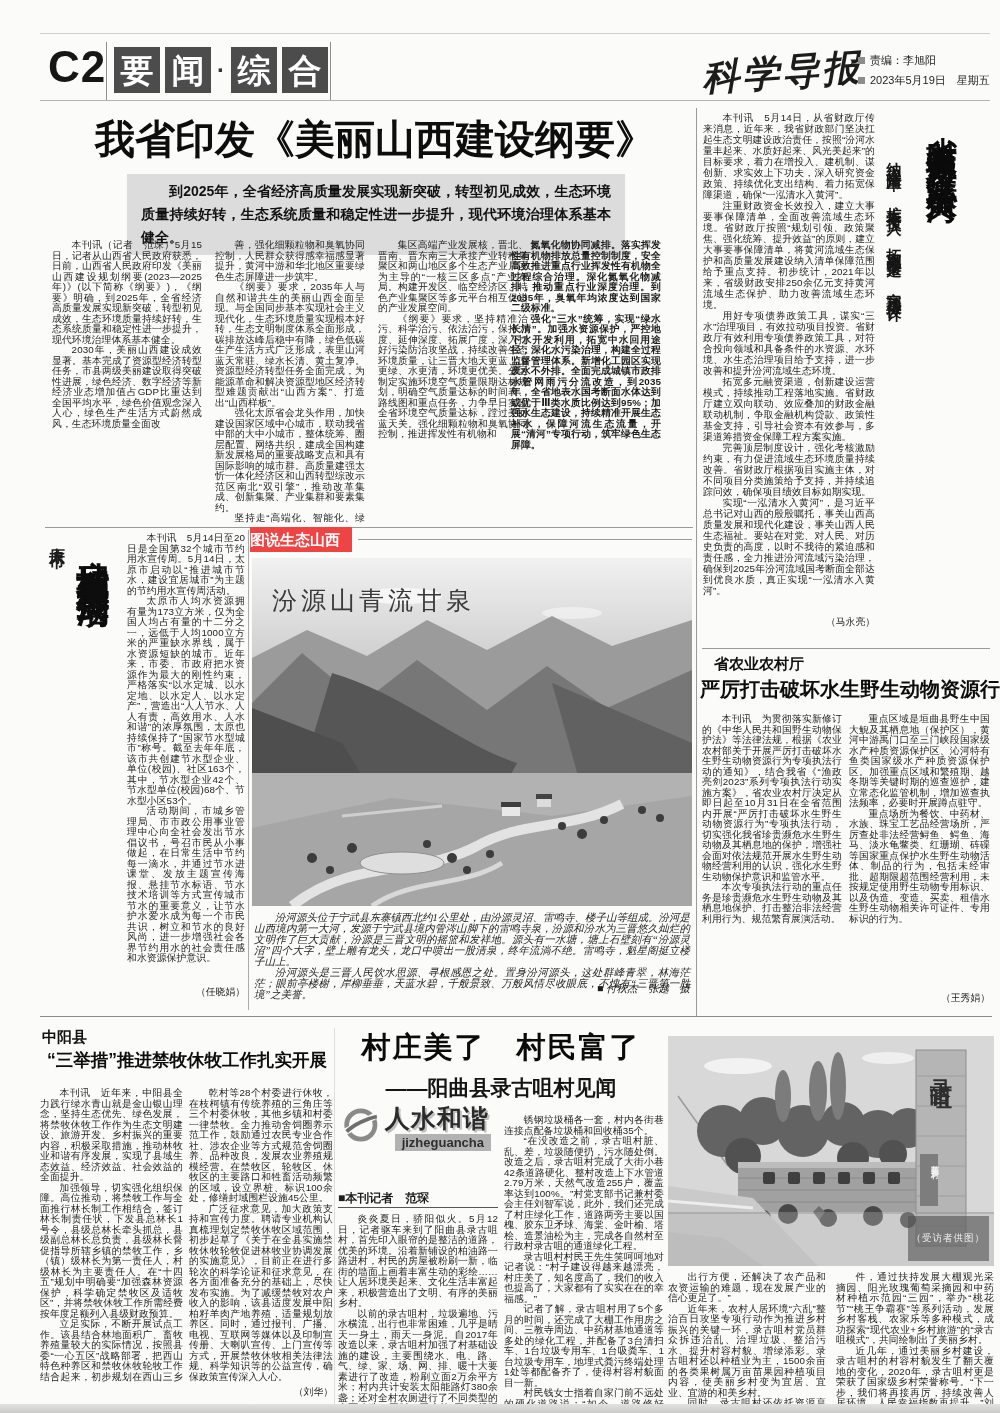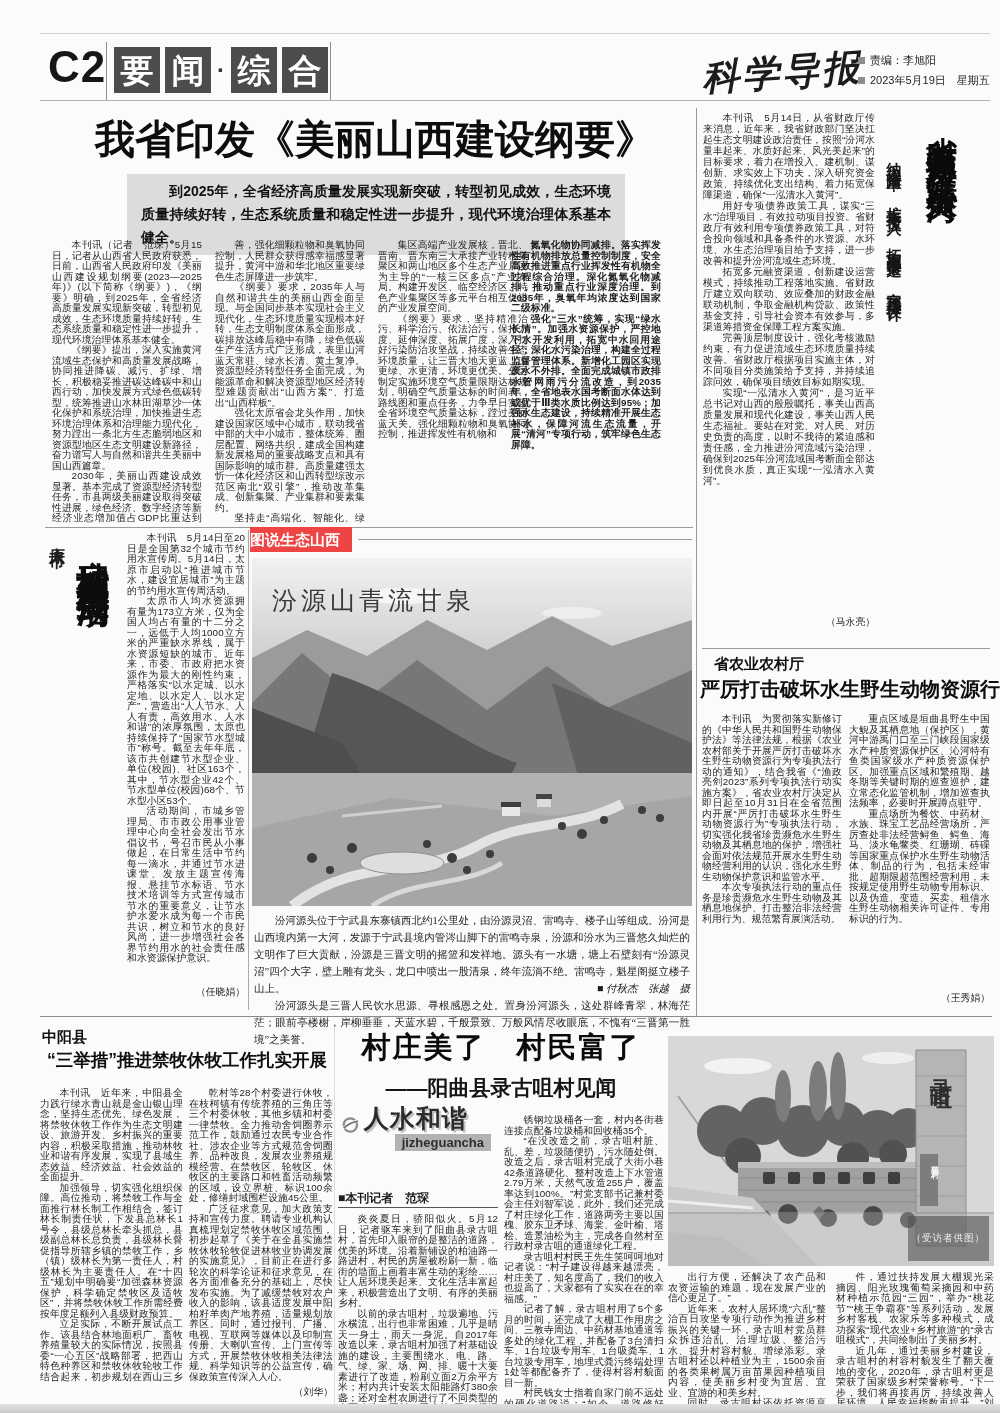--- a/index.html
+++ b/index.html
@@ -114,6 +114,7 @@
 
   <div class="abs body-col paras" style="left:703px;top:112px;width:172px;height:500px;line-height:11px;">
       <p>本刊讯　5月14日，从省财政厅传来消息，近年来，我省财政部门坚决扛起生态文明建设政治责任，按照“汾河水量丰起来、水质好起来、风光美起来”的目标要求，着力在增投入、建机制、谋创新、求实效上下功夫，深入研究资金政策、持续优化支出结构、着力拓宽保障渠道，确保“一泓清水入黄河”。</p>
+      <p>注重财政资金长效投入，建立大事要事保障清单，全面改善流域生态环境。省财政厅按照“规划引领、政策聚焦、强化统筹、提升效益”的原则，建立大事要事保障清单，将黄河流域生态保护和高质量发展建设纳入清单保障范围给予重点支持。初步统计，2021年以来，省级财政安排250余亿元支持黄河流域生态保护、助力改善流域生态环境。</p>
       <p>用好专项债券政策工具，谋实“三水”治理项目，有效拉动项目投资。省财政厅有效利用专项债券政策工具，对符合投向领域和具备条件的水资源、水环境、水生态治理项目给予支持，进一步改善和提升汾河流域生态环境。</p>
       <p>拓宽多元融资渠道，创新建设运营模式，持续推动工程落地实施。省财政厅建立双向联动、效应叠加的财政金融联动机制，争取金融机构贷款、政策性基金支持，引导社会资本有效参与，多渠道筹措资金保障工程方案实施。</p>
       <p>完善顶层制度设计，强化考核激励约束，有力促进流域生态环境质量持续改善。省财政厅根据项目实施主体，对不同项目分类施策给予支持，并持续追踪问效，确保项目绩效目标如期实现。</p>

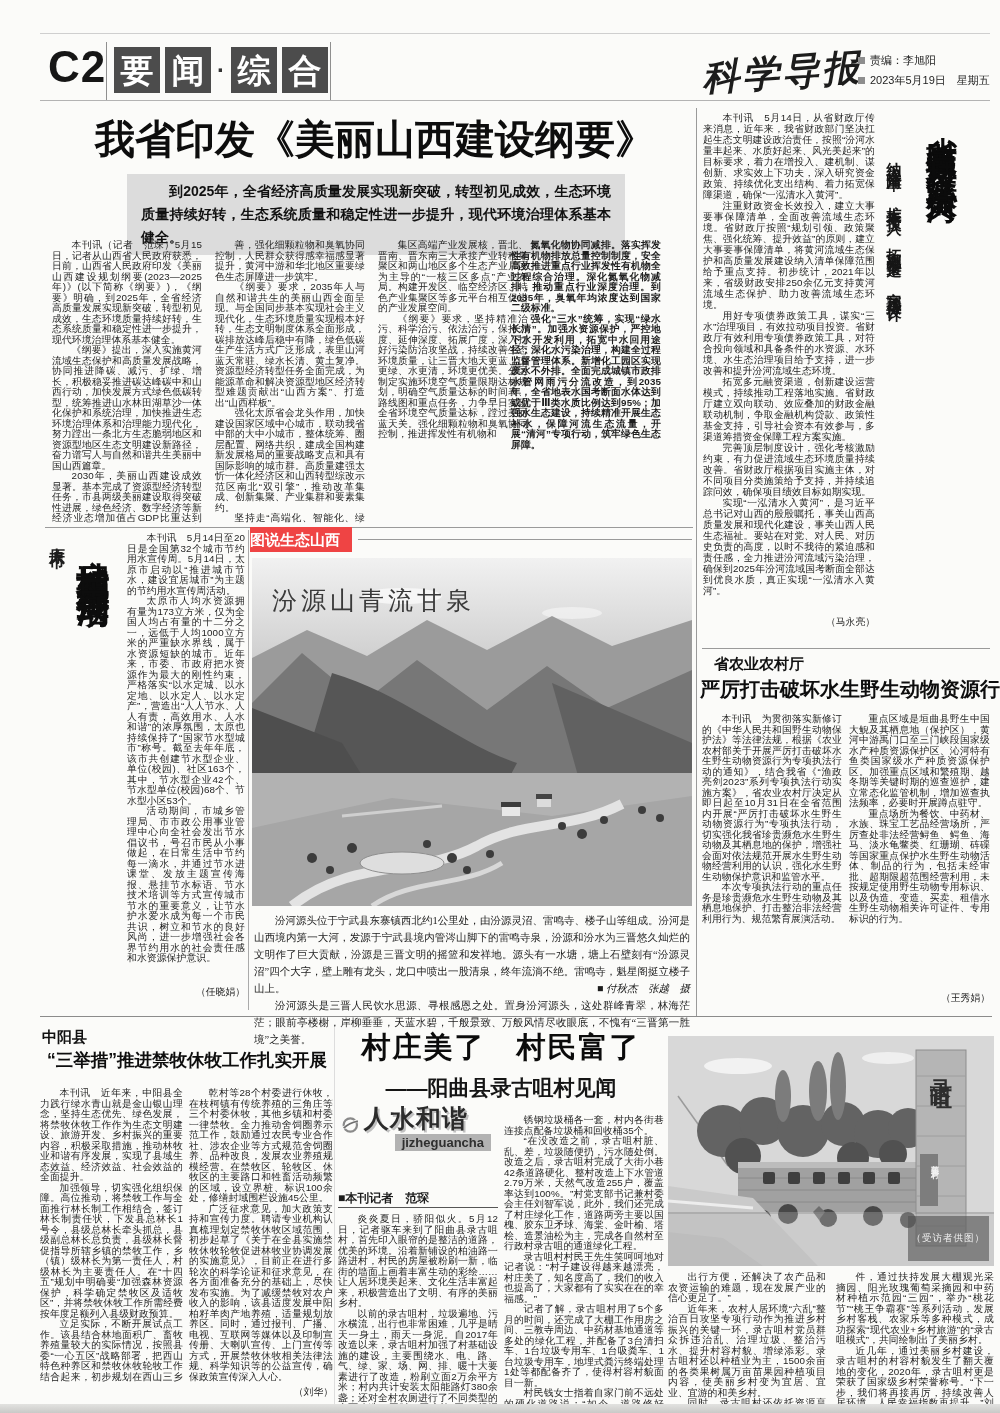--- a/index.html
+++ b/index.html
@@ -87,7 +87,6 @@
 
   <div class="abs body-col paras" style="left:52px;top:240px;width:150px;height:284px;">
       <p>本刊讯（记者　范琛）5月15日，记者从山西省人民政府获悉，日前，山西省人民政府印发《美丽山西建设规划纲要(2023—2025年)》(以下简称《纲要》)，《纲要》明确，到2025年，全省经济高质量发展实现新突破，转型初见成效，生态环境质量持续好转，生态系统质量和稳定性进一步提升，现代环境治理体系基本健全。</p>
-      <p>《纲要》提出，深入实施黄河流域生态保护和高质量发展战略，协同推进降碳、减污、扩绿、增长，积极稳妥推进碳达峰碳中和山西行动，加快发展方式绿色低碳转型，统筹推进山水林田湖草沙一体化保护和系统治理，加快推进生态环境治理体系和治理能力现代化，努力蹚出一条北方生态脆弱地区和资源型地区生态文明建设新路径，奋力谱写人与自然和谐共生美丽中国山西篇章。</p>
       <p>2030年，美丽山西建设成效显著。基本完成了资源型经济转型任务，市县两级美丽建设取得突破性进展，绿色经济、数字经济等新经济业态增加值占GDP比重达到全国平均水平，绿色价值观念深入人心，绿色生产生活方式蔚然成风，生态环境质量全面改</p>
     </div>
   <div class="abs body-col paras" style="left:215px;top:240px;width:150px;height:284px;">

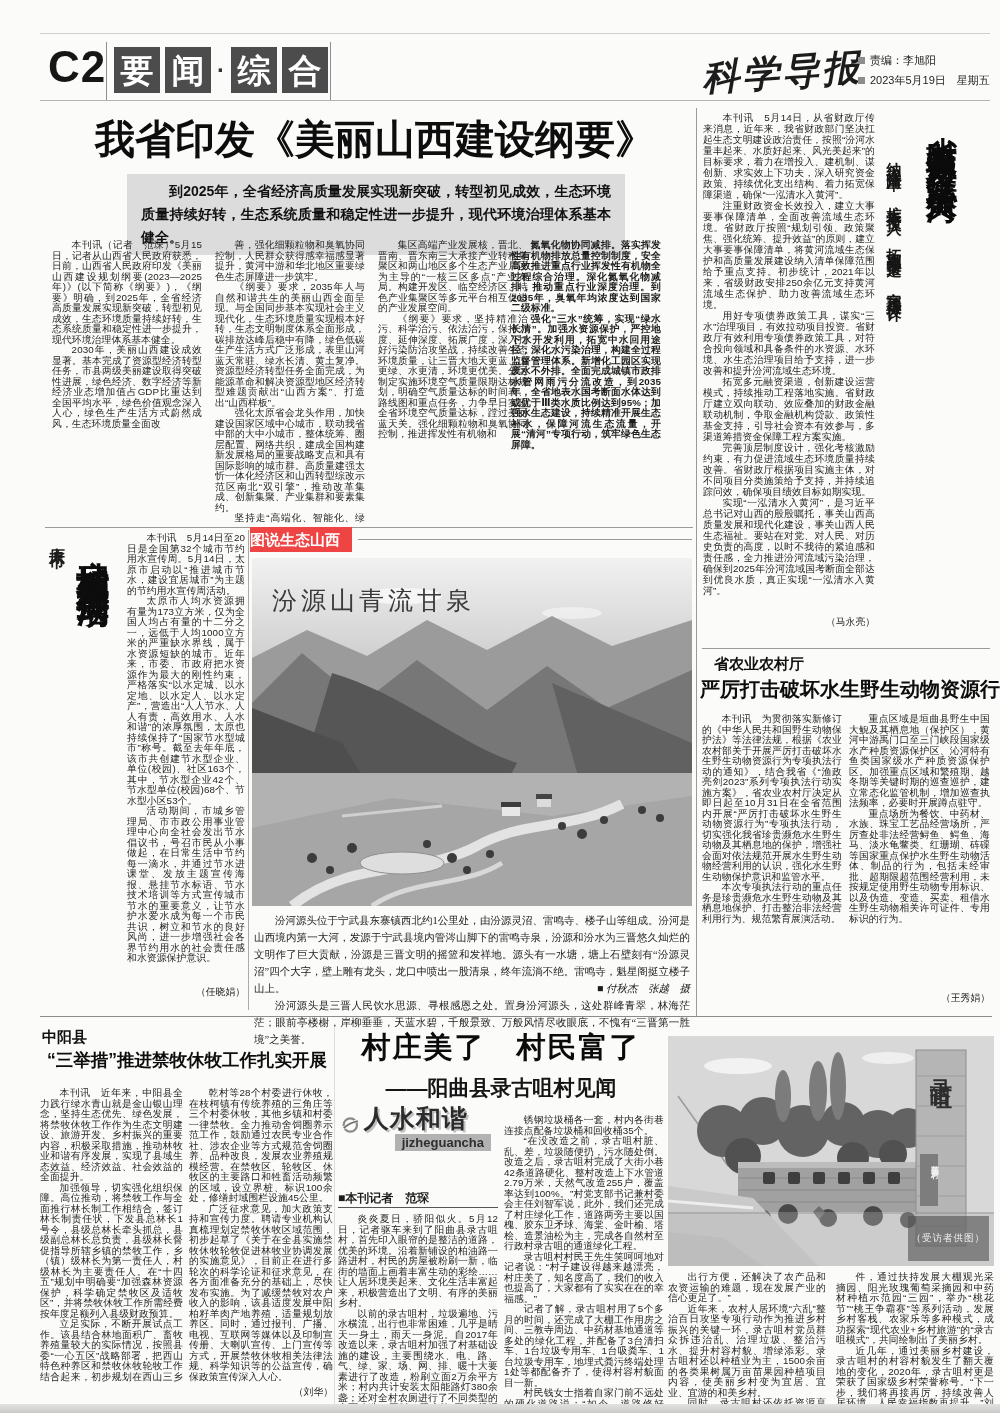--- a/index.html
+++ b/index.html
@@ -41,8 +41,8 @@
   .photo-frame{overflow:hidden;background:#cfcfcf;}
   .photo-frame svg{display:block;}
   .photo-title{font-size:25px;letter-spacing:4px;color:#3a3a3a;font-weight:500;}
-  .caption{font-family:"Liberation Serif","DejaVu Serif",serif;font-size:10.5px;
-           line-height:17px;color:#222;}
+  .caption{font-family:"Liberation Serif","DejaVu Serif",serif;font-style:italic;font-size:10.5px;
+           line-height:11px;color:#222;}
   .caption p{margin:0;text-indent:2em;text-align:justify;}
   .credit{font-family:"Liberation Serif",serif;font-style:italic;font-size:10.5px;text-align:right;margin-top:4px;}
   

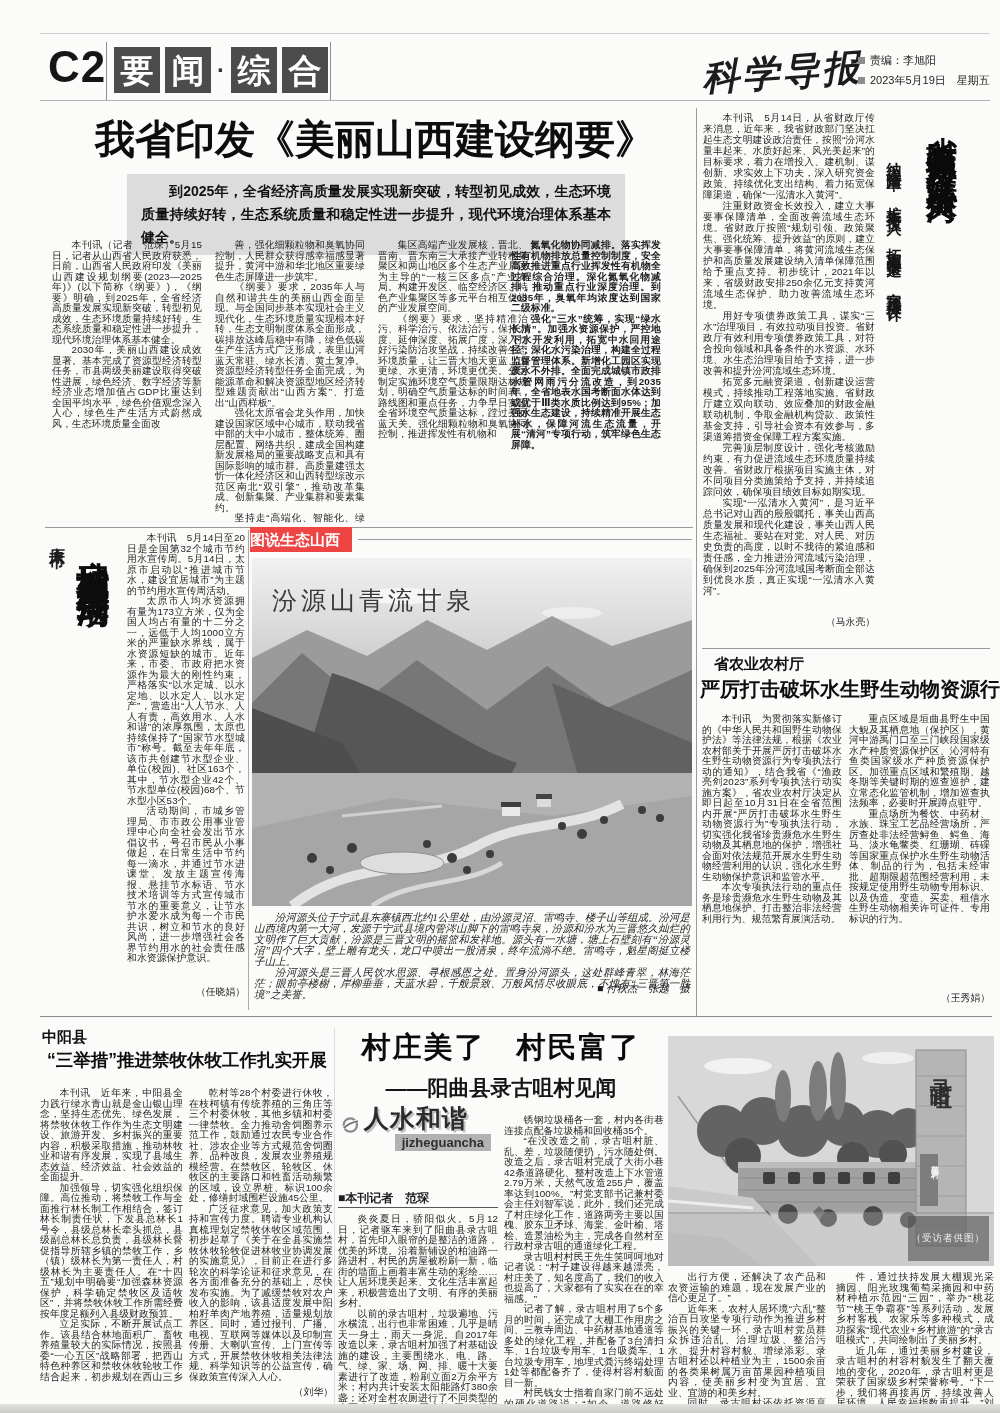--- a/index.html
+++ b/index.html
@@ -51,7 +51,7 @@
   .logo-box{display:flex;align-items:flex-start;gap:4px;}
   .logo-txt{font-size:25px;font-weight:900;color:#2b2b2b;text-shadow:2px 2px 0 #c0c0c0;letter-spacing:1px;line-height:28px;}
   .logo-pinyin{display:inline-block;background:#b2b2b2;color:#2f2f2f;font-weight:700;font-size:13px;
-               padding:1px 7px;margin-left:31px;margin-top:2px;}
+               padding:1px 7px;margin-left:10px;margin-top:2px;}
   .vil-byline{font-size:12px;font-weight:700;}
   .mono-vert{writing-mode:vertical-rl;font-family:"Liberation Serif",serif;font-weight:700;color:#2e2e2e;}
   .photo-credit{position:absolute;right:5px;bottom:5px;font-size:9.5px;color:#f0f0f0;

